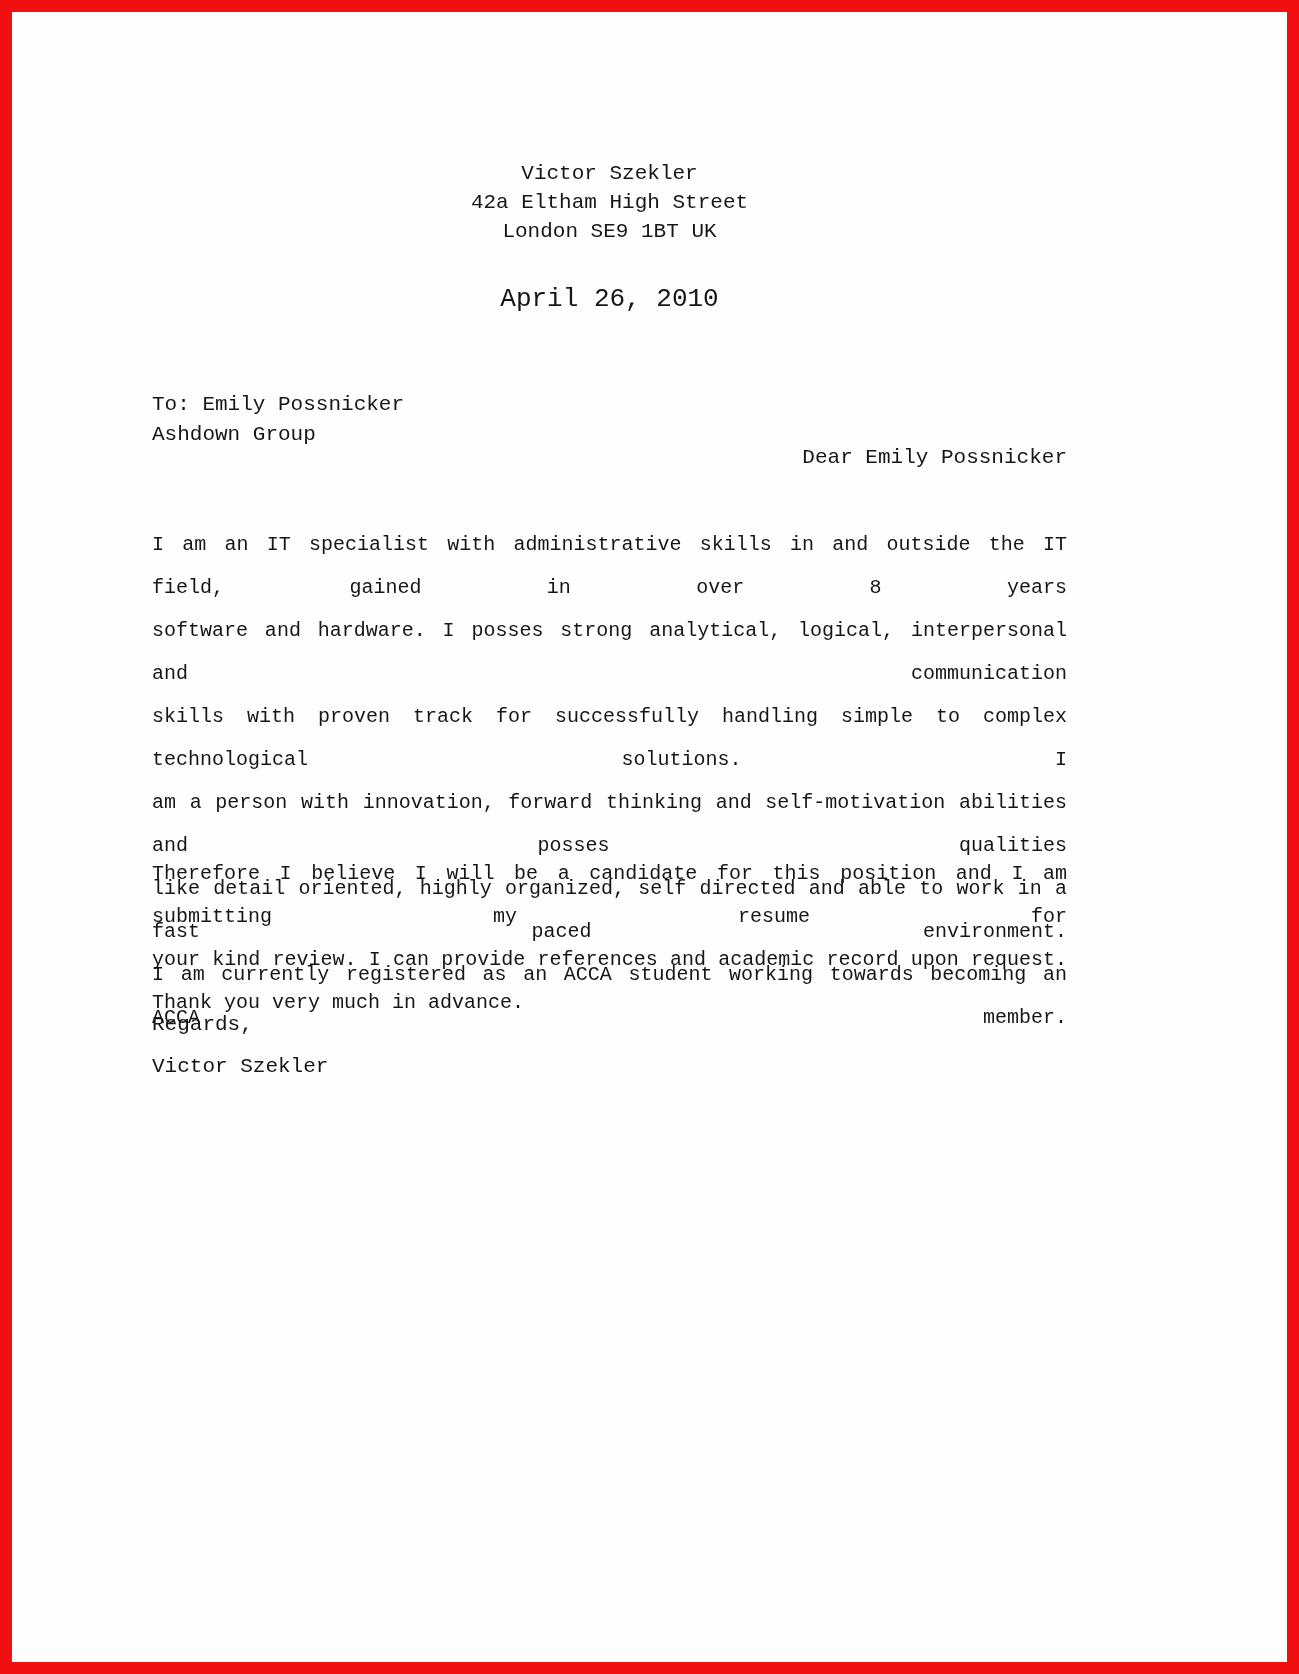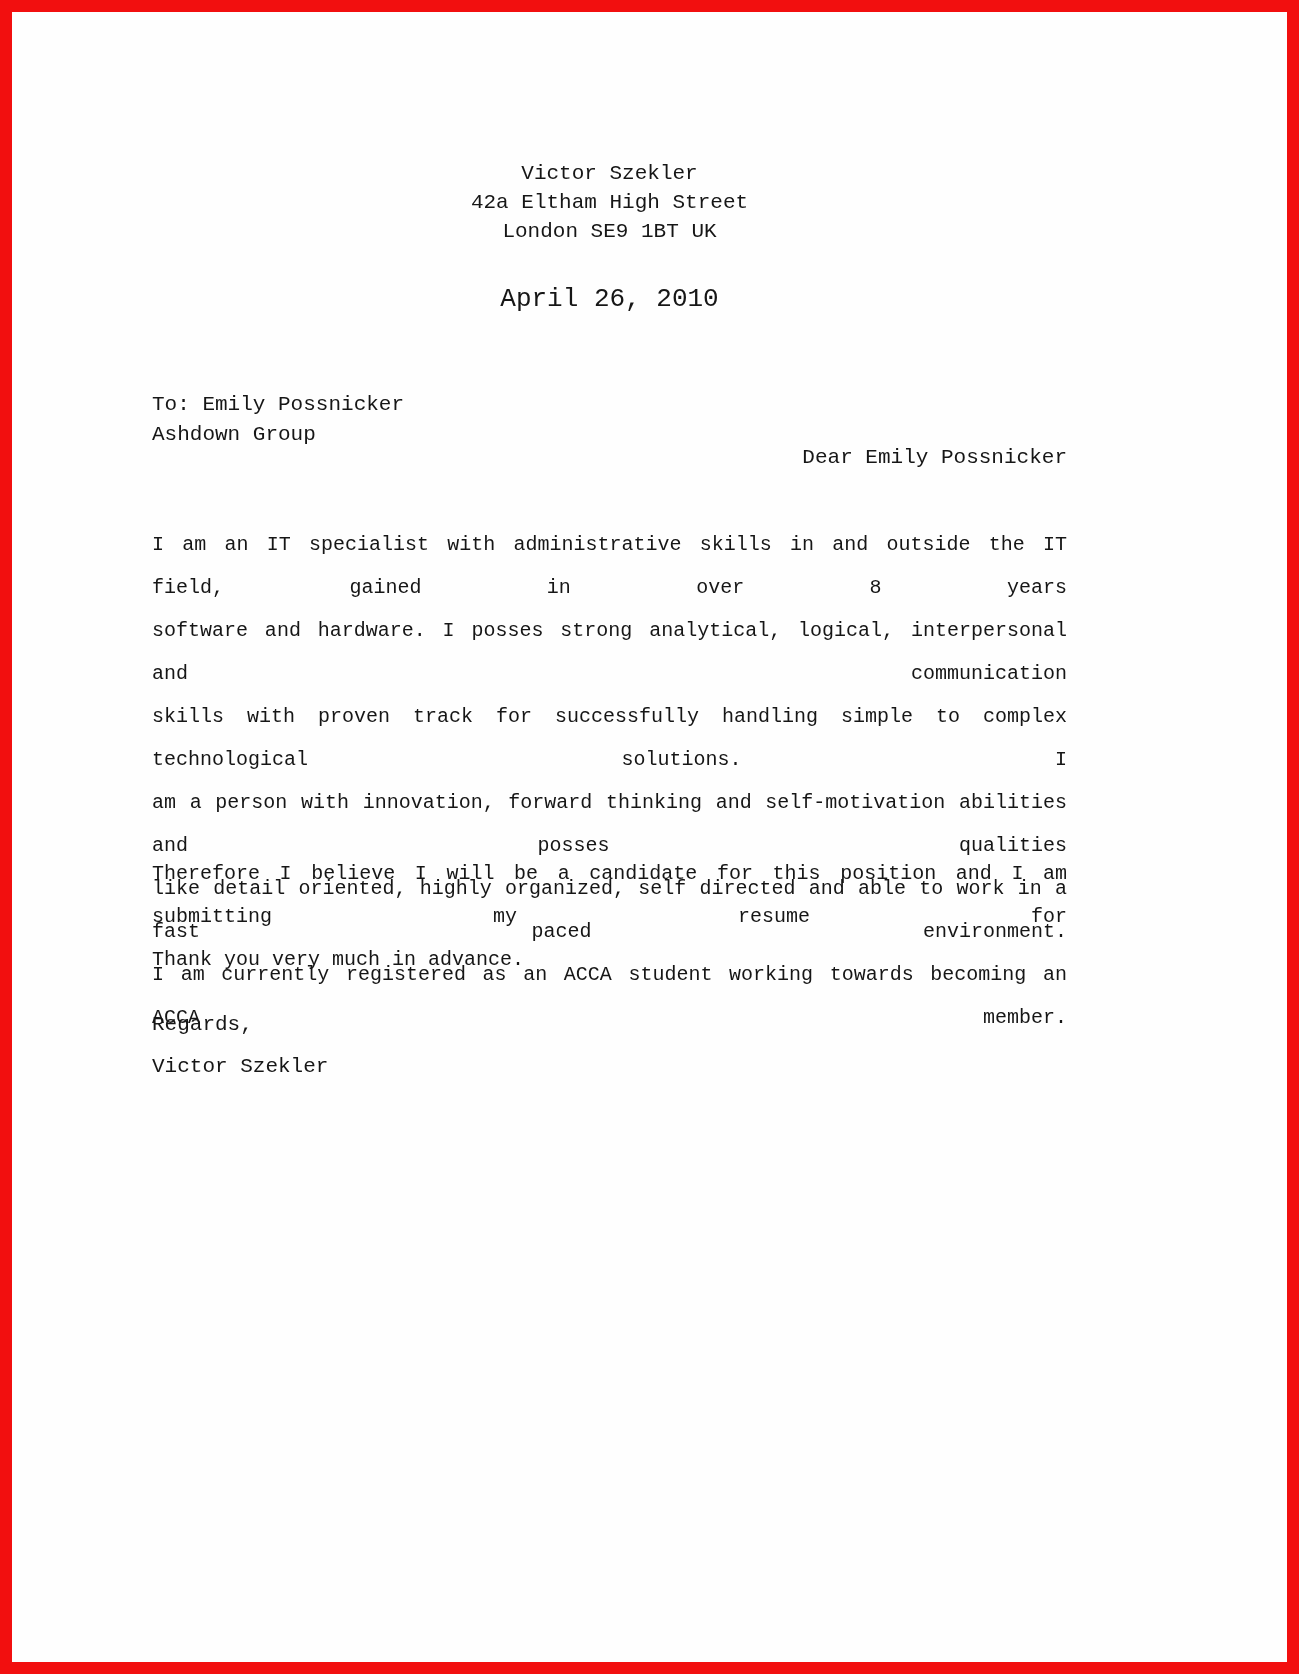--- a/index.html
+++ b/index.html
@@ -104,6 +104,7 @@
 
     <div class="block para para-2">
       <div class="jline">Therefore I believe I will be a candidate for this position and I am submitting my resume for</div>
+      <div class="jline">your kind review. I can provide references and academic record upon request.</div>
       <div class="nline">Thank you very much in advance.</div>
     </div>
 

